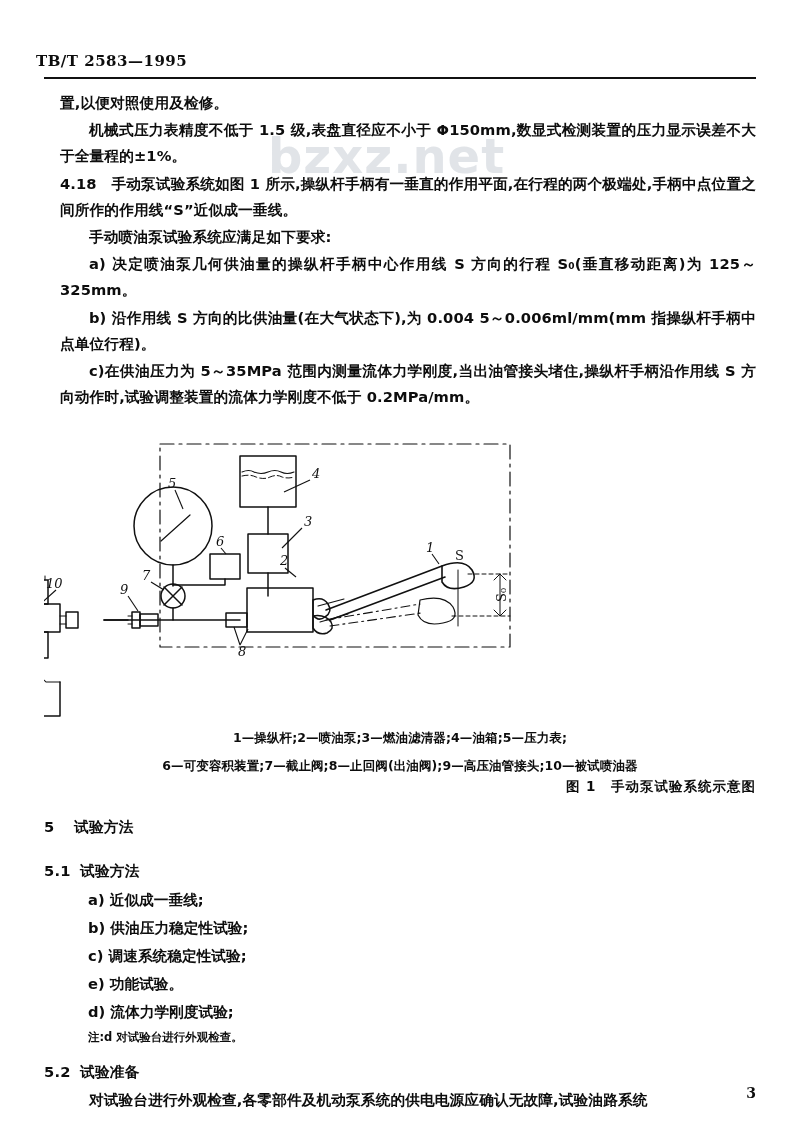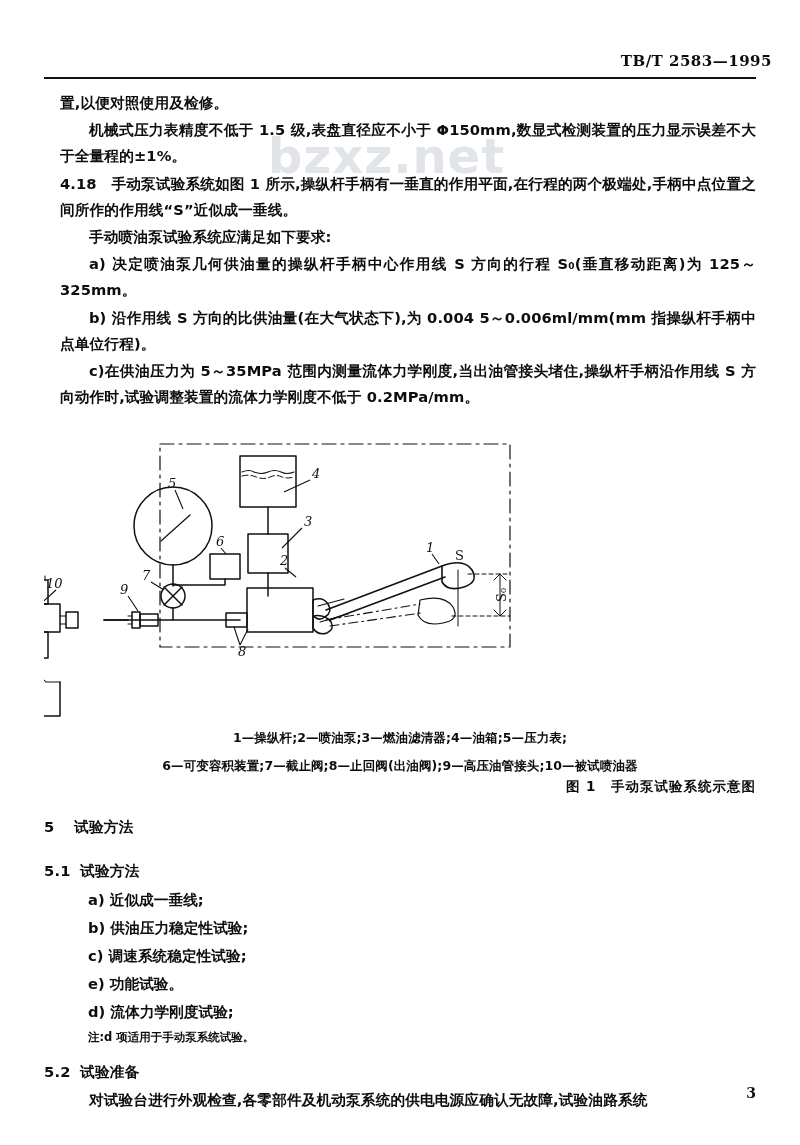--- a/index.html
+++ b/index.html
@@ -42,10 +42,10 @@
   
   .doc-header {
     position: absolute;
-    left: 60px;
+    left: 36px;
     top: 52px;
     width: 712px;
-    text-align: right;
+    text-align: left;
     font-family: "DejaVu Serif", "Liberation Serif", serif;
     font-weight: bold;
     font-size: 15px;

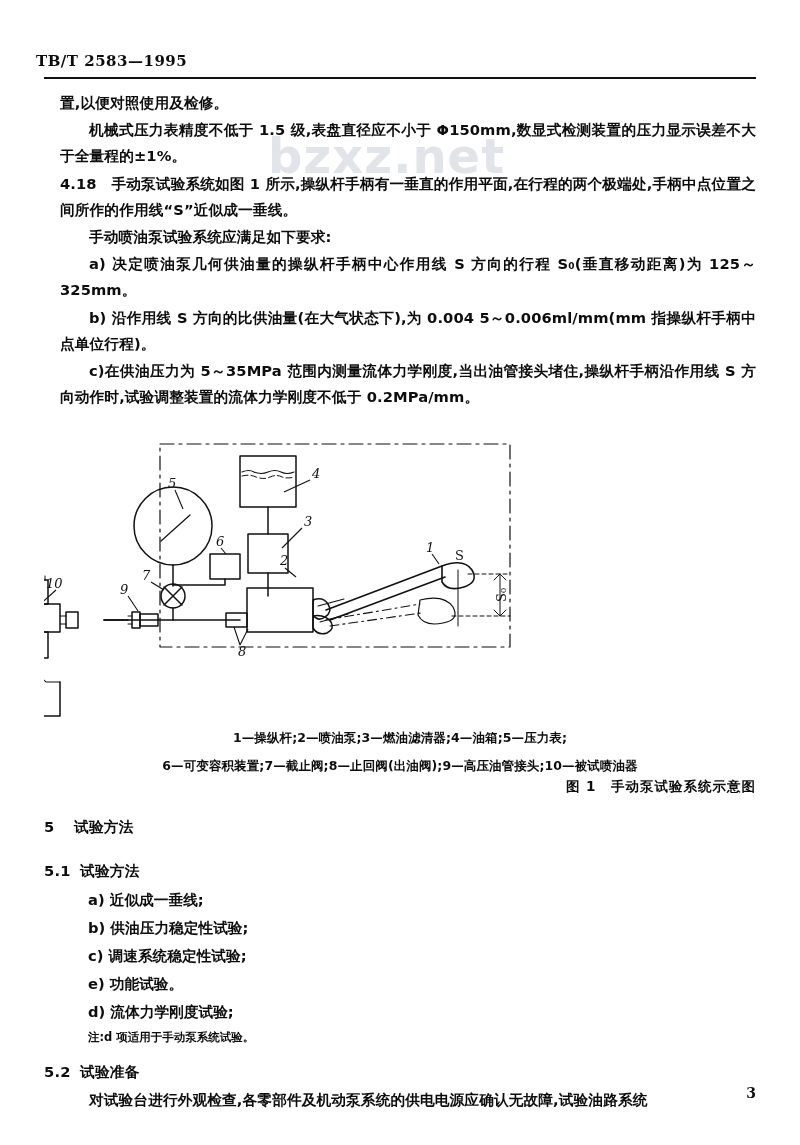--- a/index.html
+++ b/index.html
@@ -304,7 +304,7 @@
     <p class="list-item">c) 调速系统稳定性试验;</p>
     <p class="list-item">e) 功能试验。</p>
     <p class="list-item">d) 流体力学刚度试验;</p>
-    <p class="note">注:d 项适用于手动泵系统试验。</p>
+    <p class="note">注:d 对试验台进行外观检查。</p>
 
     <div class="spacer-sm"></div>
 

